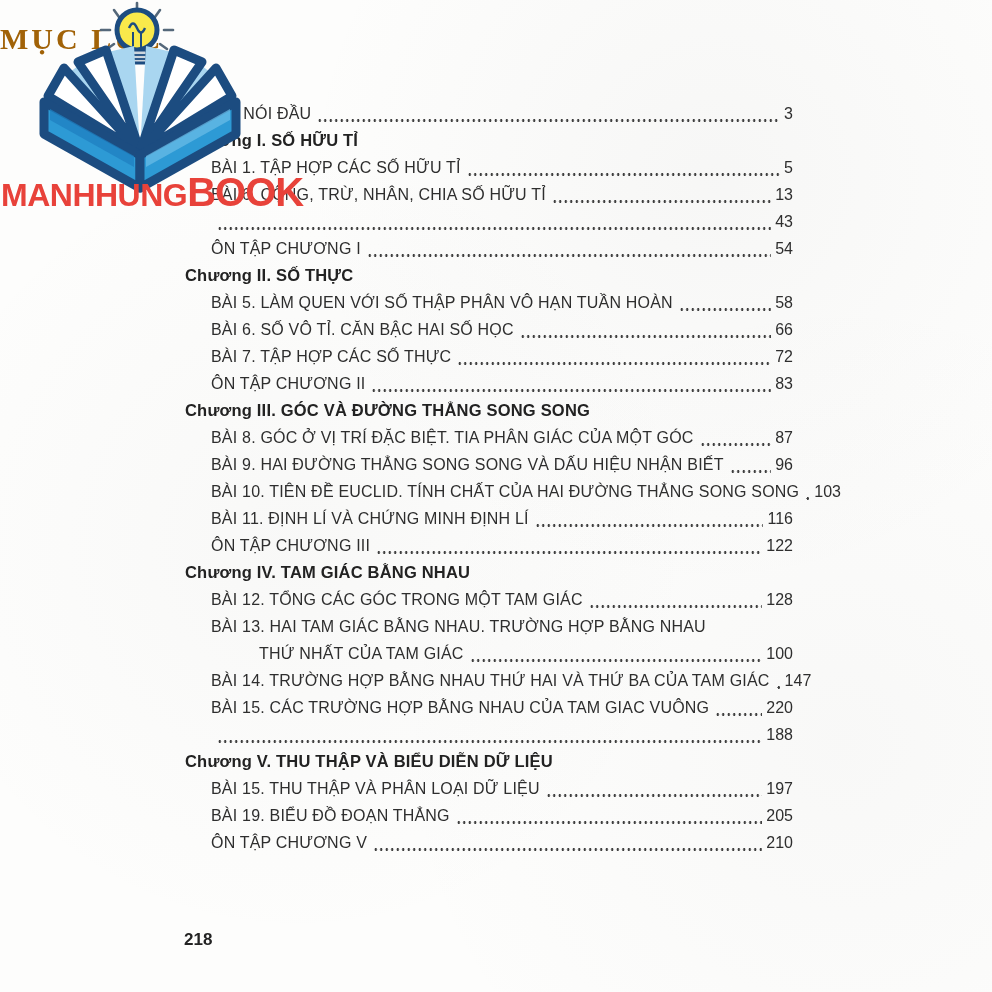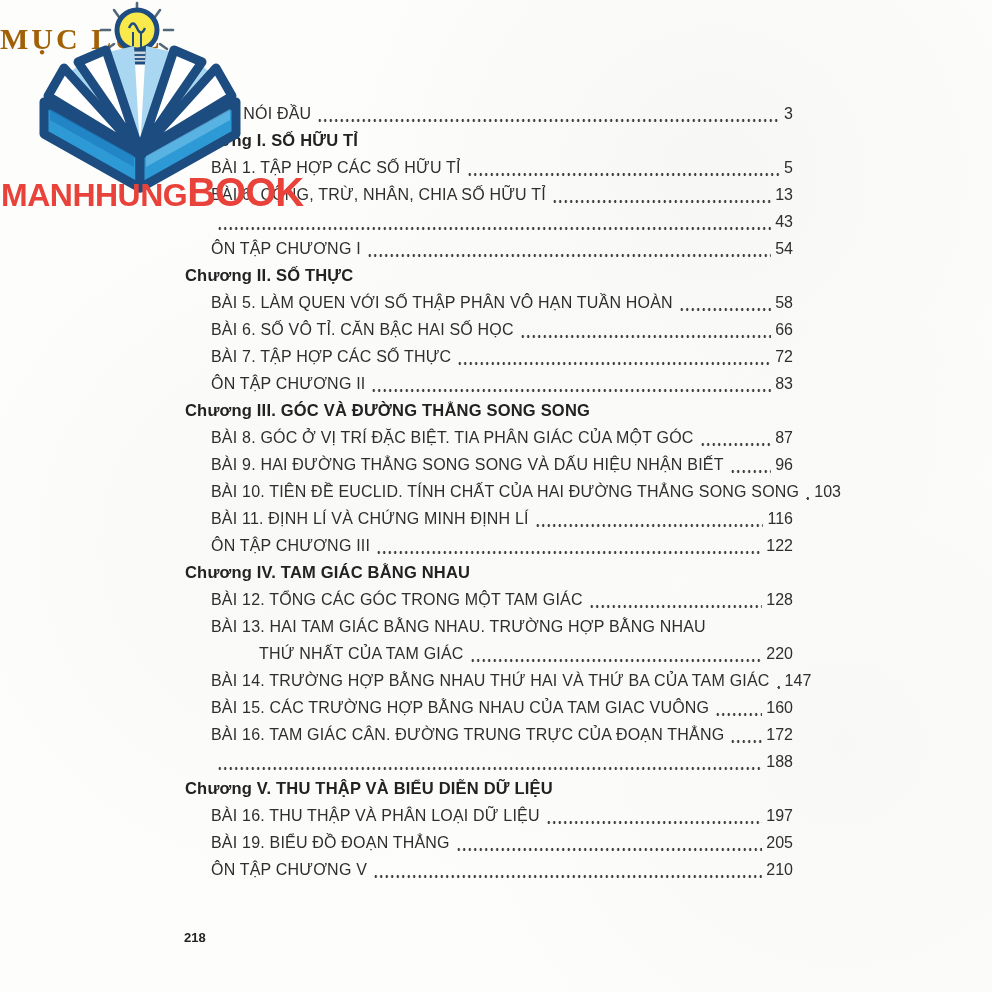--- a/index.html
+++ b/index.html
@@ -185,7 +185,7 @@
     <div class="row item cont">
       <span class="lbl">THỨ NHẤT CỦA TAM GIÁC</span>
       <div class="leader"></div>
-      <span class="pg">220</span>
+      <span class="pg">100</span>
     </div>
     <div class="row item">
       <span class="lbl">BÀI 14. TRƯỜNG HỢP BẰNG NHAU THỨ HAI VÀ THỨ BA CỦA TAM GIÁC</span>

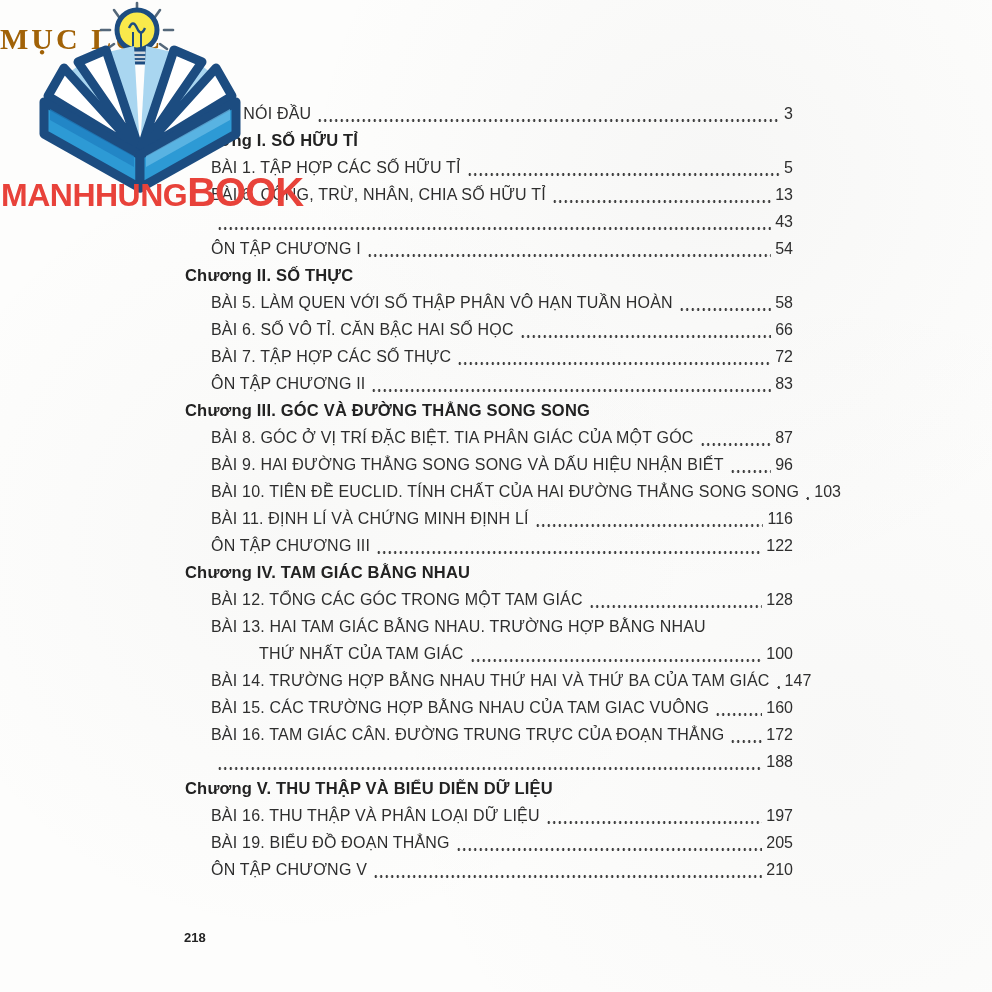--- a/index.html
+++ b/index.html
@@ -195,7 +195,7 @@
     <div class="row item">
       <span class="lbl">BÀI 15. CÁC TRƯỜNG HỢP BẰNG NHAU  CỦA TAM GIAC VUÔNG</span>
       <div class="leader"></div>
-      <span class="pg">160</span>
+      <span class="pg">220</span>
     </div>
     <div class="row item">
       <span class="lbl">BÀI 16. TAM GIÁC CÂN. ĐƯỜNG TRUNG TRỰC CỦA ĐOẠN THẲNG</span>

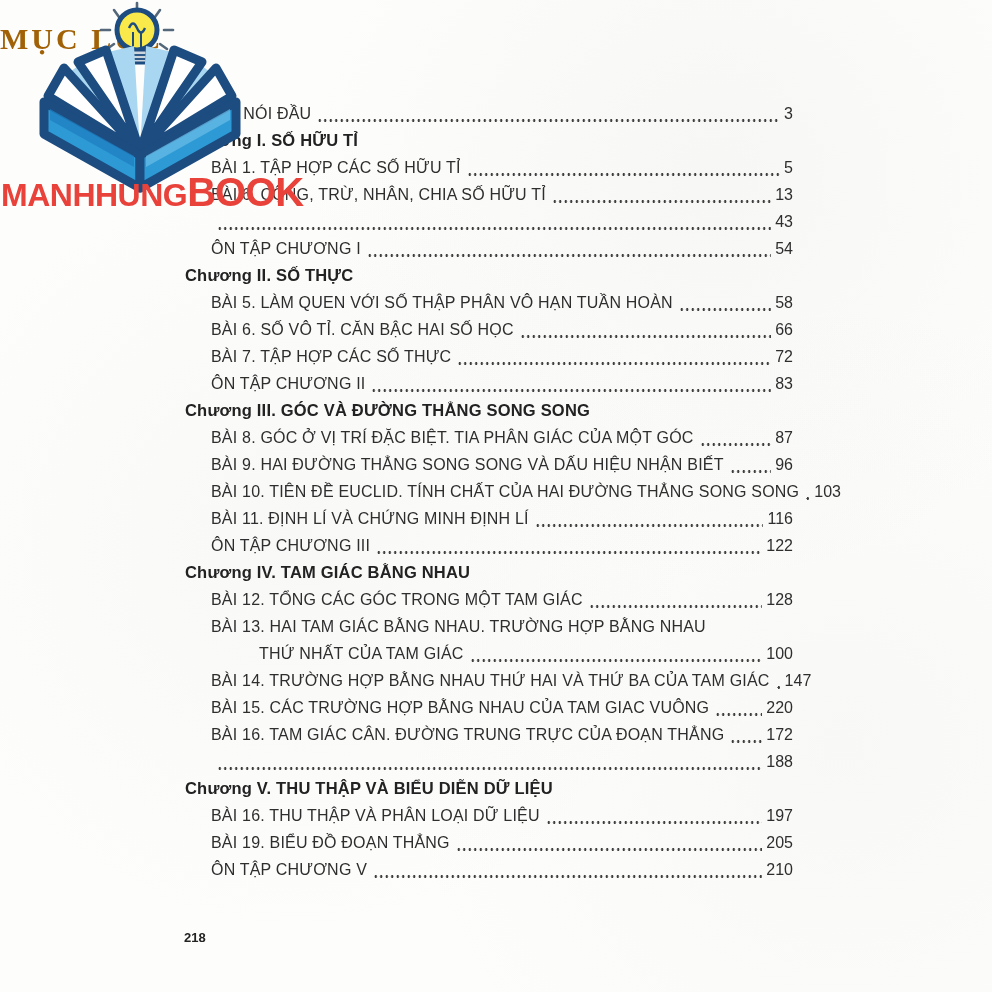--- a/index.html
+++ b/index.html
@@ -198,11 +198,6 @@
       <span class="pg">220</span>
     </div>
     <div class="row item">
-      <span class="lbl">BÀI 16. TAM GIÁC CÂN. ĐƯỜNG TRUNG TRỰC CỦA ĐOẠN THẲNG</span>
-      <div class="leader"></div>
-      <span class="pg">172</span>
-    </div>
-    <div class="row item">
       <div class="leader"></div>
       <span class="pg">188</span>
     </div>

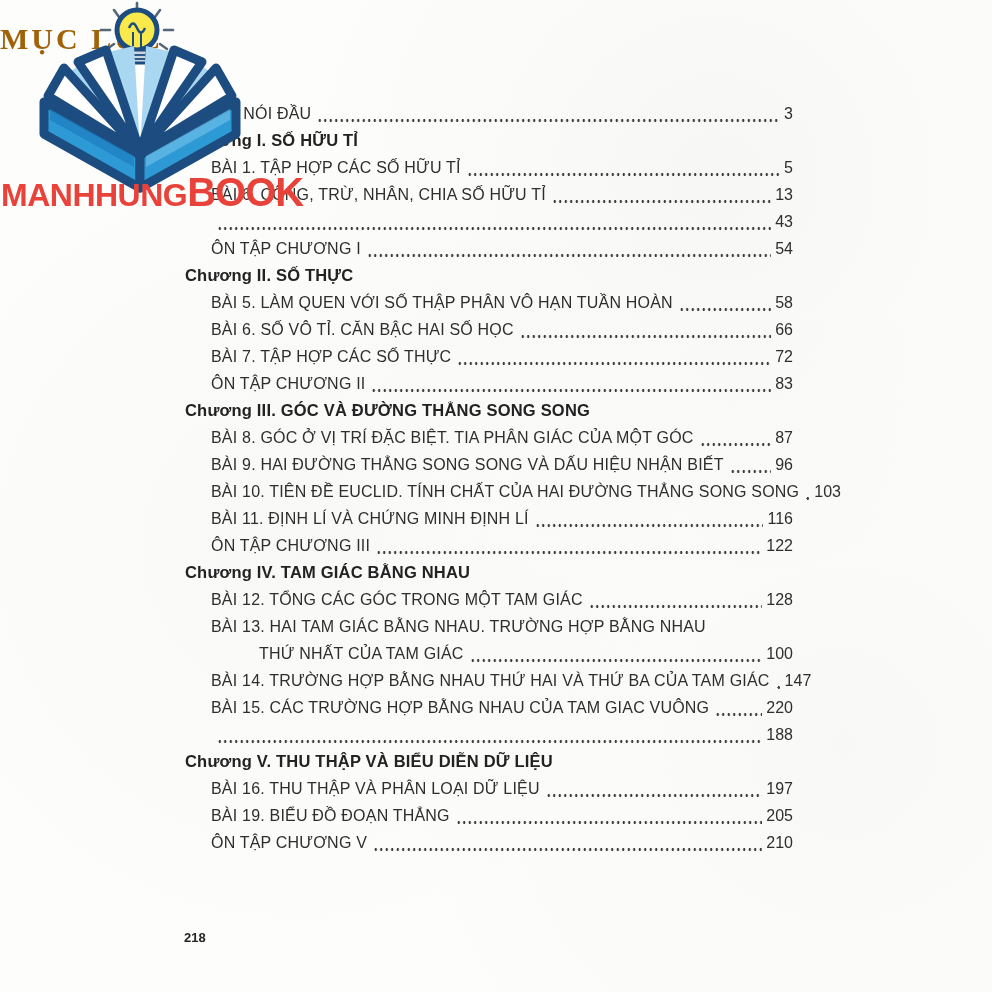--- a/index.html
+++ b/index.html
@@ -205,7 +205,7 @@
       <span class="lbl">Chương V. THU THẬP VÀ BIỂU DIỄN DỮ LIỆU</span>
     </div>
     <div class="row item">
-      <span class="lbl">BÀI 16. THU THẬP VÀ PHÂN LOẠI DỮ LIỆU</span>
+      <span class="lbl">BÀI 15. THU THẬP VÀ PHÂN LOẠI DỮ LIỆU</span>
       <div class="leader"></div>
       <span class="pg">197</span>
     </div>

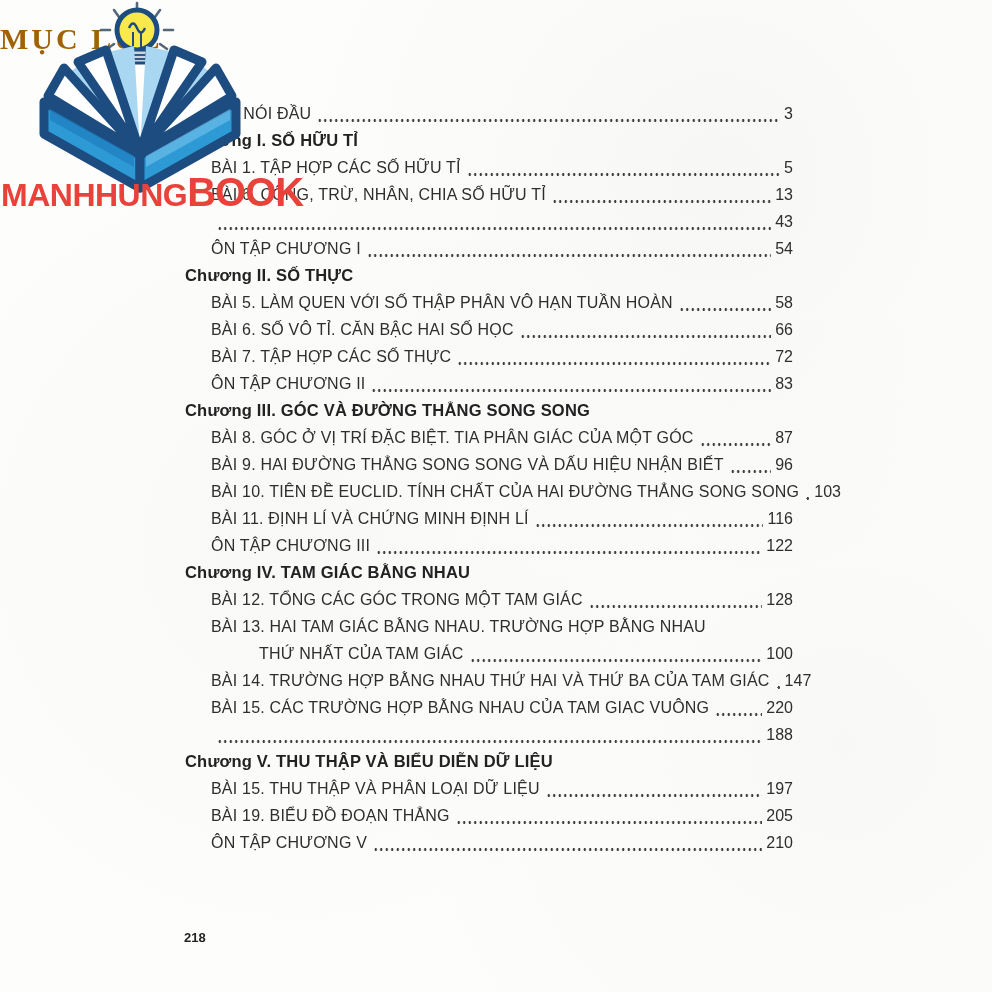--- a/index.html
+++ b/index.html
@@ -58,7 +58,7 @@
     position: absolute;
     top: 930px; left: 184px;
     font-weight: 700;
-    font-size: 13px;
+    font-size: 17px;
     color: #232323;
   }
 

